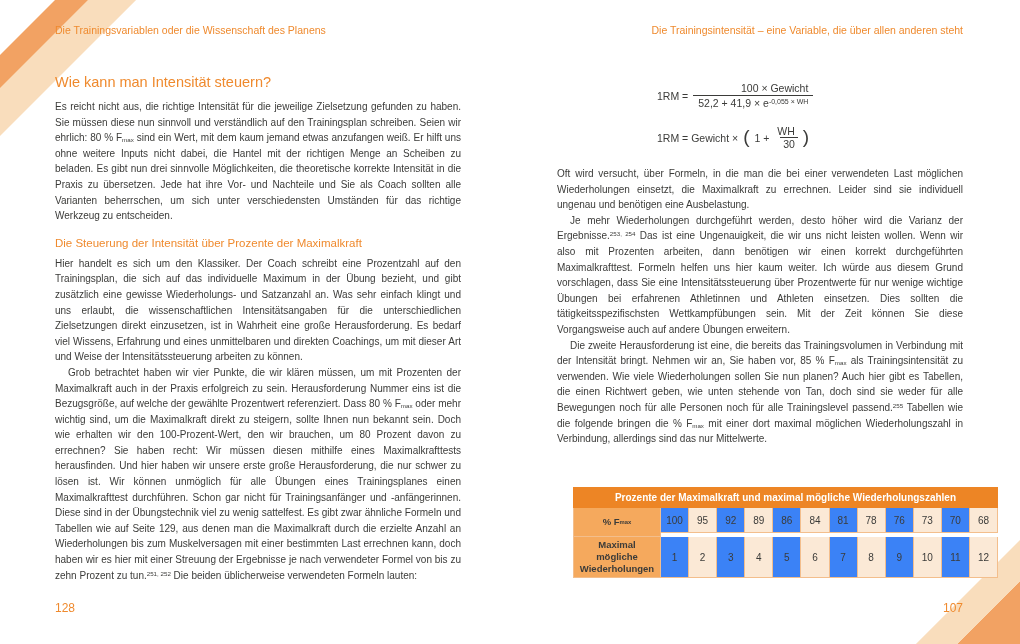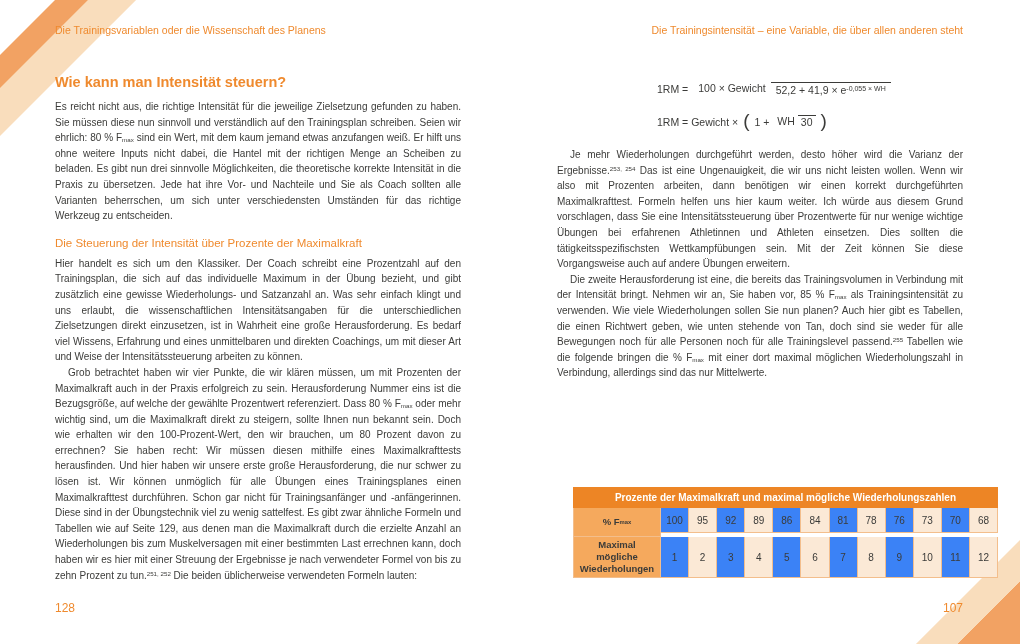--- a/index.html
+++ b/index.html
@@ -23,7 +23,7 @@
   .left-col{position:absolute;left:55px;top:74px;width:406px;height:524px;overflow:hidden;}
   .right-col{position:absolute;left:557px;top:74px;width:406px;height:406px;overflow:hidden;}
 
-  h1.page-heading{margin:0 0 9px 0;font-size:14.5px;font-weight:bold;color:#EF8A2E;}
+  h1.page-heading{margin:0 0 9px 0;font-size:14.5px;font-weight:normal;color:#EF8A2E;}
   h2.sub-heading{margin:13px 0 7px 0;font-size:11.5px;font-weight:normal;color:#EF8A2E;}
   p.body{margin:0;font-size:10px;line-height:15.6px;text-align:justify;color:#3b3b39;}
   p.indent{text-indent:13px;}

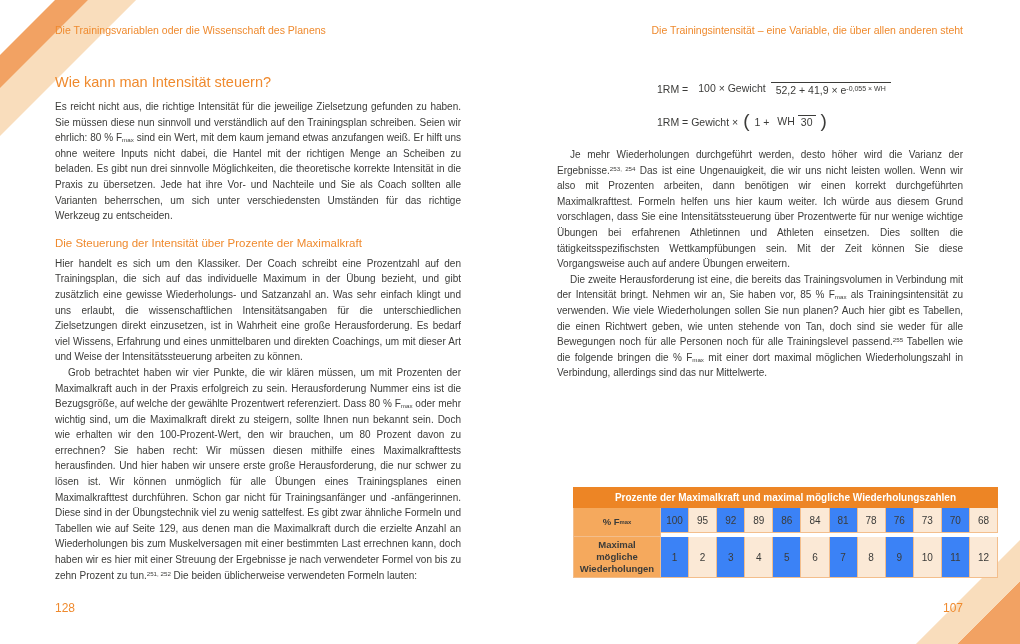--- a/index.html
+++ b/index.html
@@ -33,7 +33,7 @@
   
   .formulas{margin:8px 0 16px 100px;}
   .formula{display:flex;align-items:center;gap:5px;font-size:10.5px;margin-bottom:16px;color:#3b3b39;}
-  .frac{display:inline-flex;align-items:flex-start;}
+  .frac{display:inline-flex;flex-direction:column;align-items:flex-end;}
   .frac .num{padding:0 5px 1px;}
   .frac .den{border-top:1px solid #3b3b39;padding:1px 5px 0;}
   .frac .den sup{font-size:7px;vertical-align:0.5em;line-height:0;}

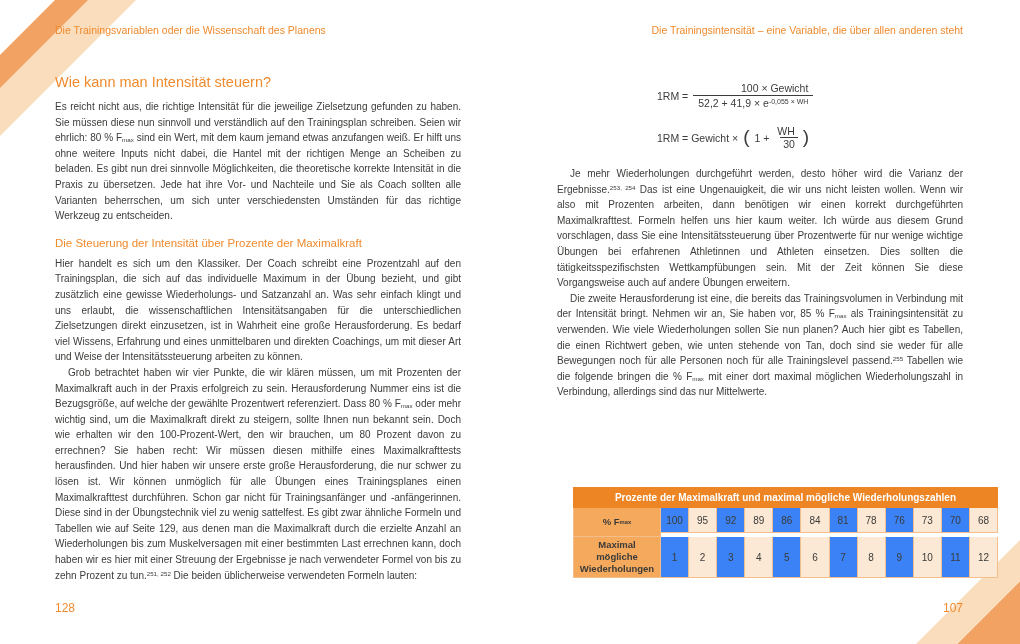--- a/index.html
+++ b/index.html
@@ -103,6 +103,7 @@
         <span class="paren">)</span>
       </div>
     </div>
+    <p class="body">Oft wird versucht, über Formeln, in die man die bei einer verwendeten Last möglichen Wiederholungen einsetzt, die Maximalkraft zu errechnen. Leider sind sie individuell ungenau und benötigen eine Ausbelastung.</p>
     <p class="body indent">Je mehr Wiederholungen durchgeführt werden, desto höher wird die Varianz der Ergebnisse.<sup>253, 254</sup> Das ist eine Ungenauigkeit, die wir uns nicht leisten wollen. Wenn wir also mit Prozenten arbeiten, dann benötigen wir einen korrekt durchgeführten Maximalkrafttest. Formeln helfen uns hier kaum weiter. Ich würde aus diesem Grund vorschlagen, dass Sie eine Intensitätssteuerung über Prozentwerte für nur wenige wichtige Übungen bei erfahrenen Athletinnen und Athleten einsetzen. Dies sollten die tätigkeitsspezifischsten Wettkampfübungen sein. Mit der Zeit können Sie diese Vorgangsweise auch auf andere Übungen erweitern.</p>
     <p class="body indent">Die zweite Herausforderung ist eine, die bereits das Trainingsvolumen in Verbindung mit der Intensität bringt. Nehmen wir an, Sie haben vor, 85 % F<sub>max</sub> als Trainingsintensität zu verwenden. Wie viele Wiederholungen sollen Sie nun planen? Auch hier gibt es Tabellen, die einen Richtwert geben, wie unten stehende von Tan, doch sind sie weder für alle Bewegungen noch für alle Personen noch für alle Trainingslevel passend.<sup>255</sup> Tabellen wie die folgende bringen die % F<sub>max</sub> mit einer dort maximal möglichen Wiederholungszahl in Verbindung, allerdings sind das nur Mittelwerte.</p>
   </section>

